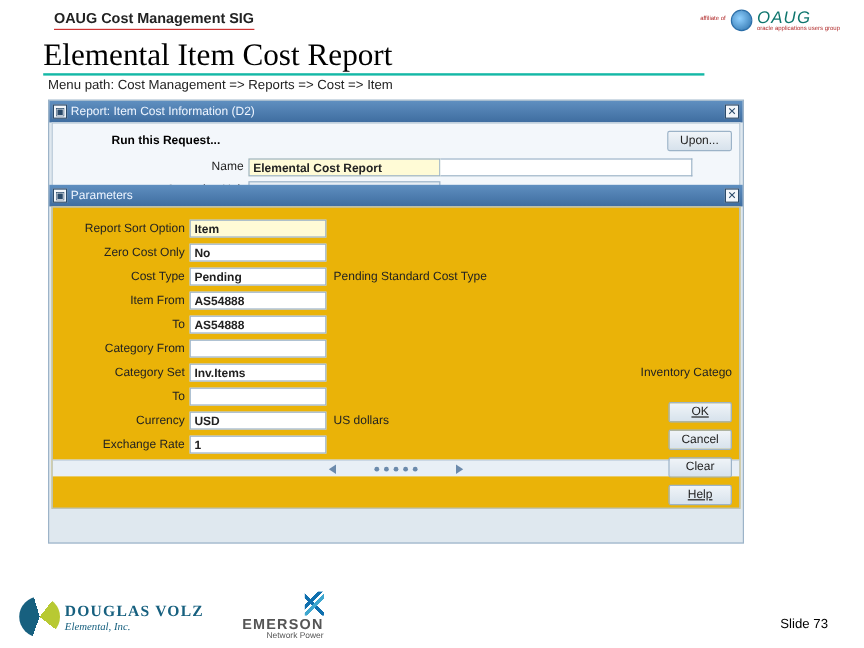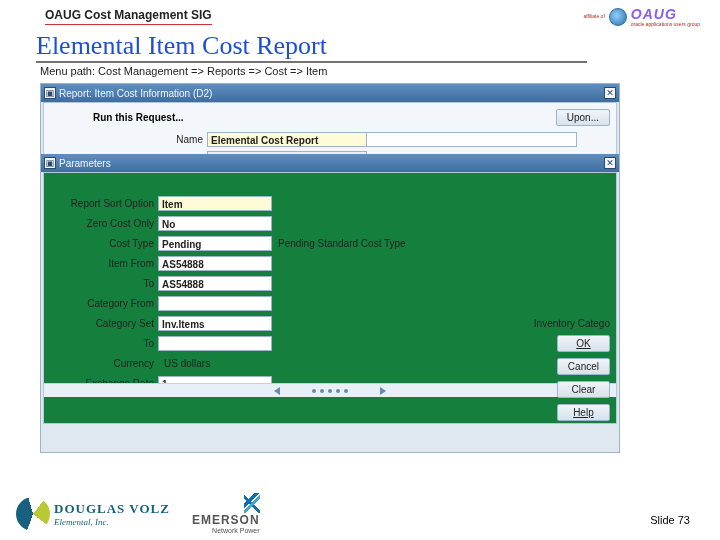--- a/index.html
+++ b/index.html
@@ -37,7 +37,7 @@
     background: radial-gradient(circle at 40% 40%, #8fd0ff, #2a6ea8);
     border: 1px solid #2a6ea8;
   }
-  .oaug-text { font-weight: bold; font-style: italic; color: #8b5cf6; font-size: 14px; letter-spacing: 1px; }
+  .oaug-text { font-weight: normal; font-style: italic; color: #0f766e; font-size: 14px; letter-spacing: 1px; }
   .oaug-sub { font-size: 5px; color: #b02a2a; line-height: 5px; }
   .title-block { padding: 4px 36px 0 36px; }
   .title {

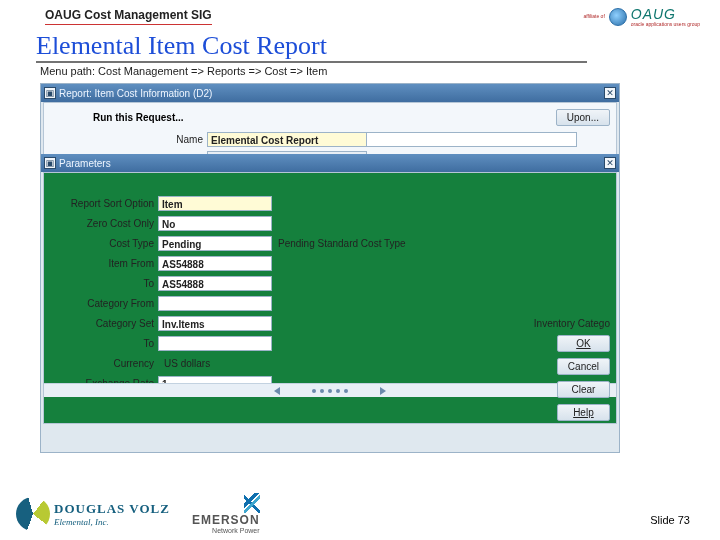--- a/index.html
+++ b/index.html
@@ -43,8 +43,8 @@
   .title {
     font-family: "Times New Roman", serif;
     font-size: 26px;
-    color: #1d4ed8;
-    border-bottom: 2px solid #737373;
+    color: #000000;
+    border-bottom: 2px solid #14b8a6;
     display: inline-block;
     padding: 0 260px 0 0;
   }

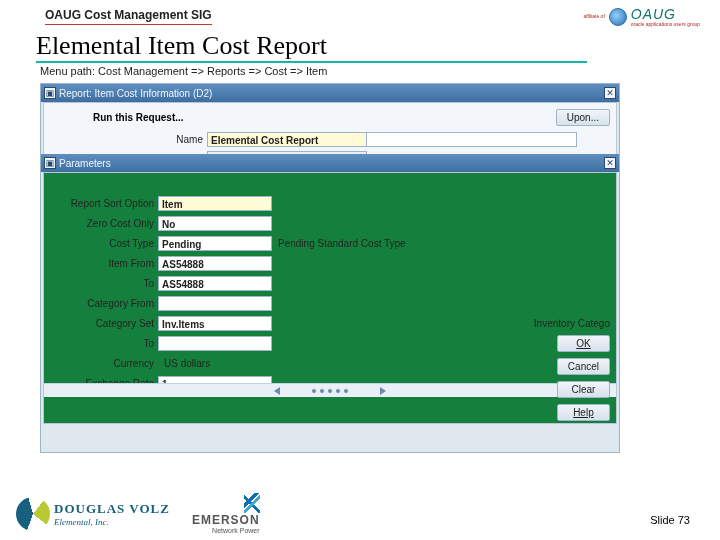--- a/index.html
+++ b/index.html
@@ -120,9 +120,9 @@
   .win2-body {
     position: absolute;
     left: 2px; right: 2px; top: 88px; bottom: 28px;
-    background: #15803d;
+    background: #eab308;
     border: 1px solid #b5c6d6;
-    padding-top: 20px;
+    padding-top: 7px;
   }
   .row { display: flex; align-items: center; height: 20px; }
   .row .label { width: 110px; }

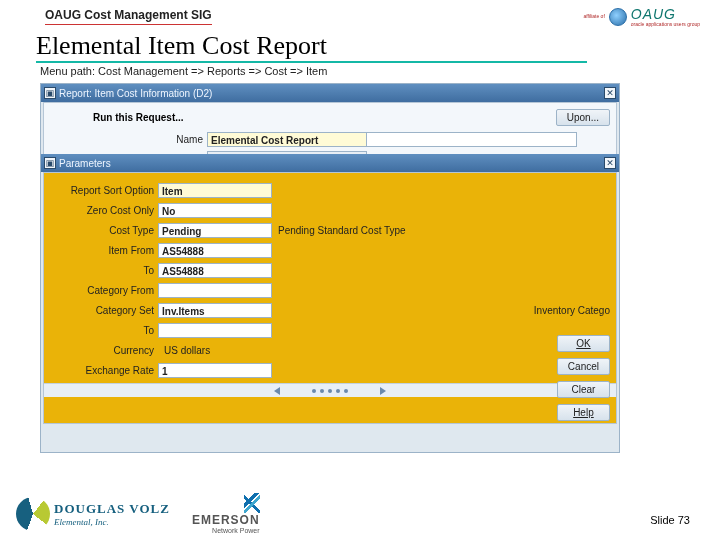--- a/index.html
+++ b/index.html
@@ -287,6 +287,7 @@
     </div>
     <div class="row">
       <span class="label">Currency</span>
+      <span class="field" style="font-weight:bold">USD</span>
       <span class="desc">US dollars</span>
     </div>
     <div class="row">

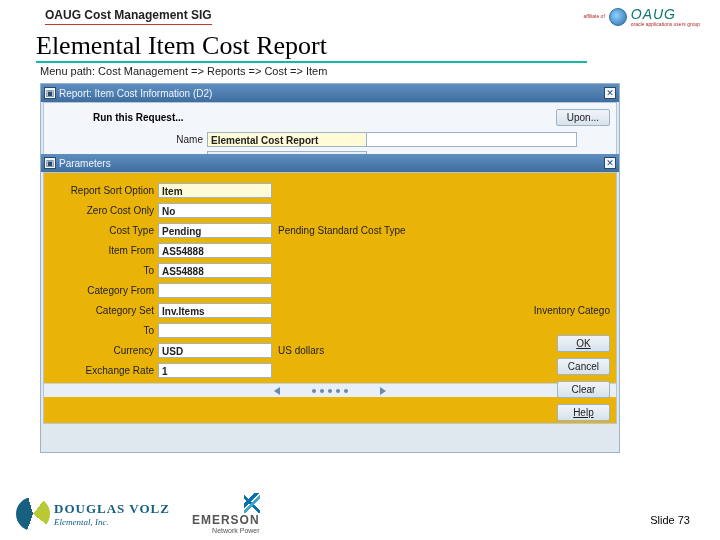--- a/index.html
+++ b/index.html
@@ -165,7 +165,7 @@
     bottom: 6px; left: 16px;
     display: flex;
     align-items: center;
-    gap: 22px;
+    gap: 32px;
   }
   .slidenum {
     position: absolute;

